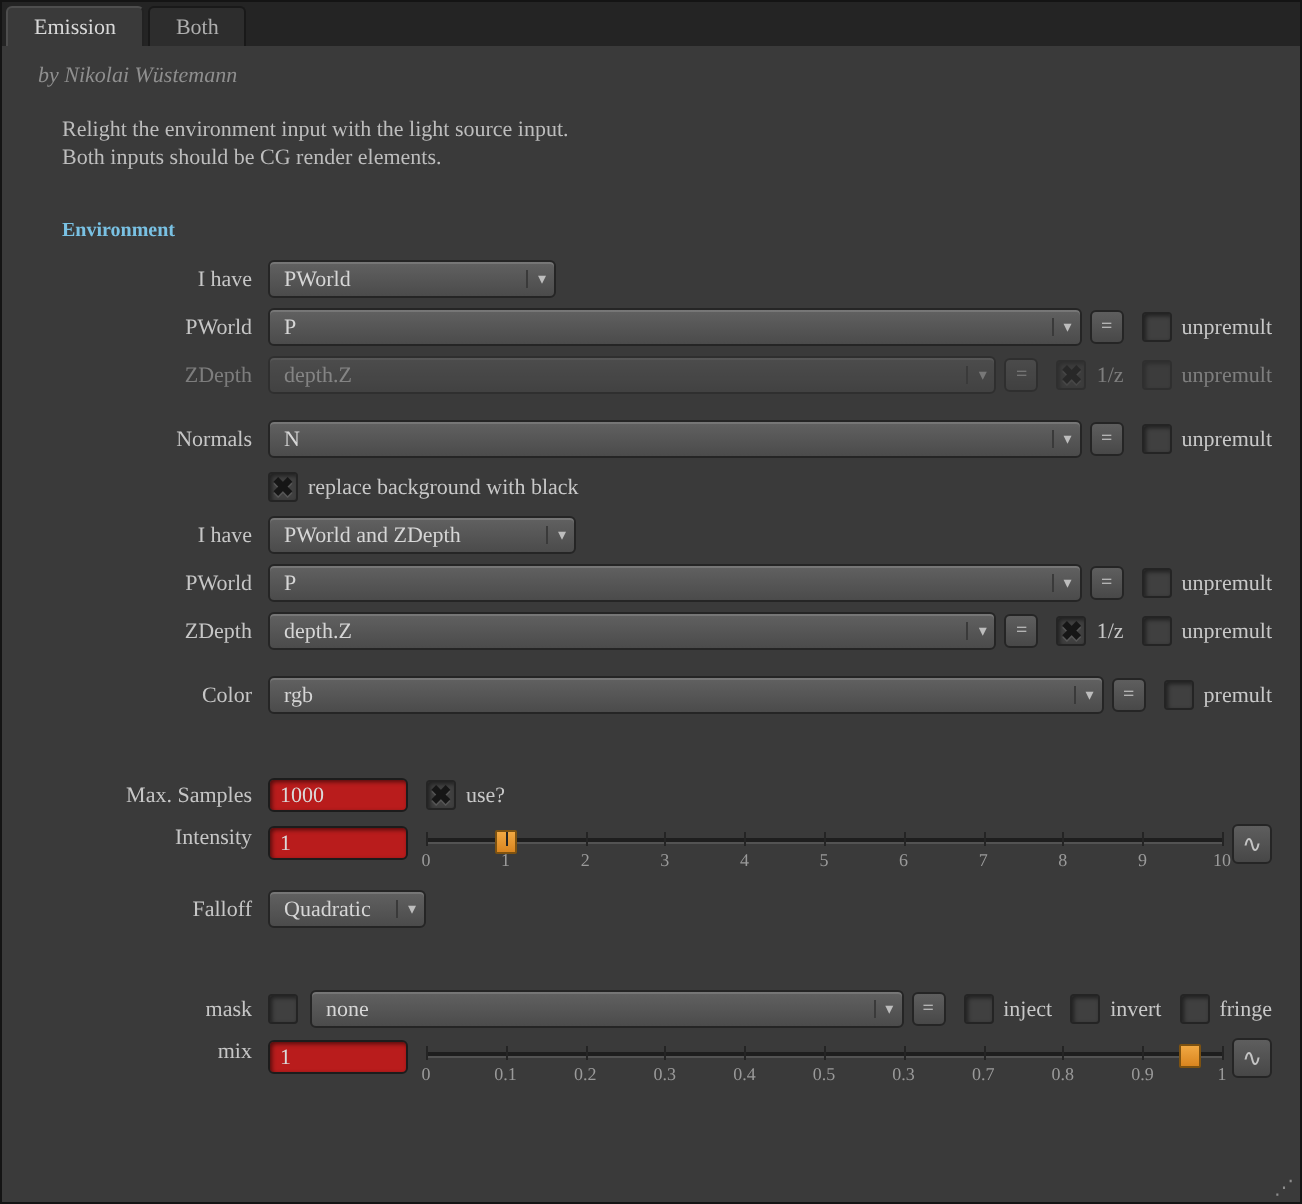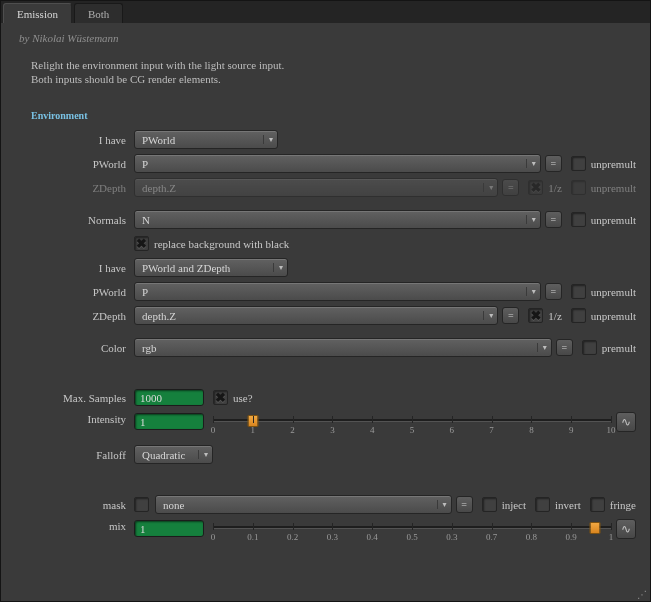--- a/index.html
+++ b/index.html
@@ -54,7 +54,7 @@
   .cblbl { margin-left:5px; white-space:nowrap; }
   
   .inp {
-    width:58px; height:15px; flex:none; background:#15803d; border:1px solid #1c1c1c; border-radius:3px;
+    width:58px; height:15px; flex:none; background:#b91c1c; border:1px solid #1c1c1c; border-radius:3px;
     color:#dadada; padding:0 5px; box-shadow:inset 1px 1px 2px rgba(0,0,0,.55);
     font-family:inherit; font-size:11px; outline:none;
   }

